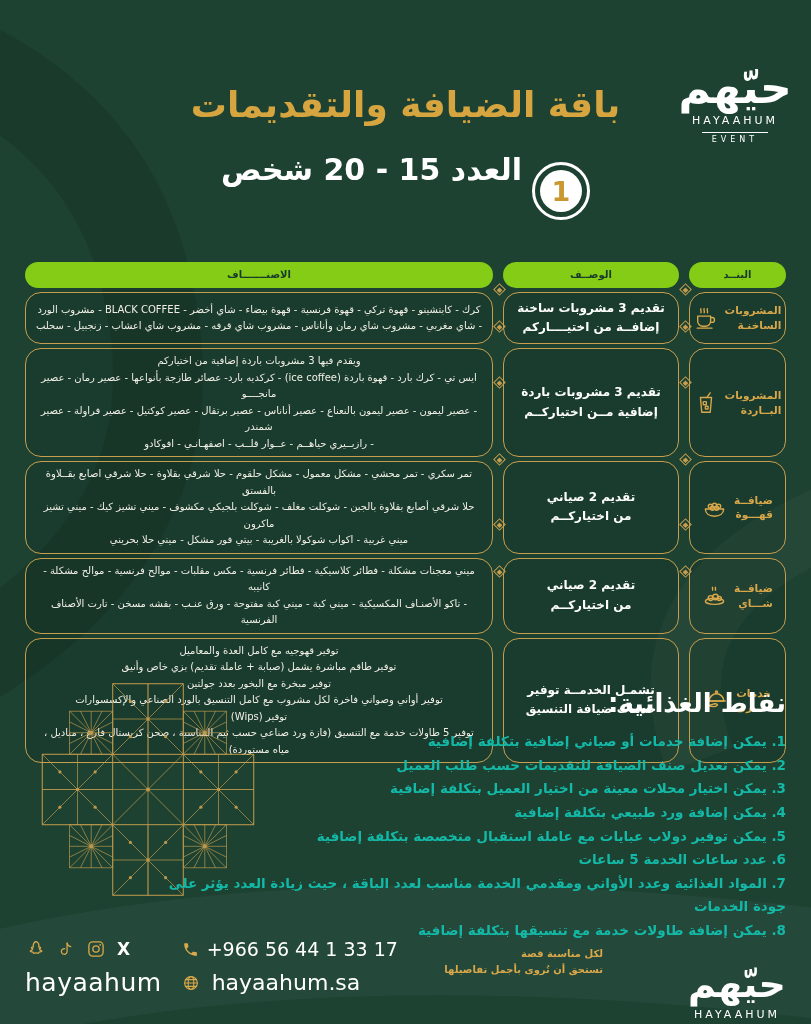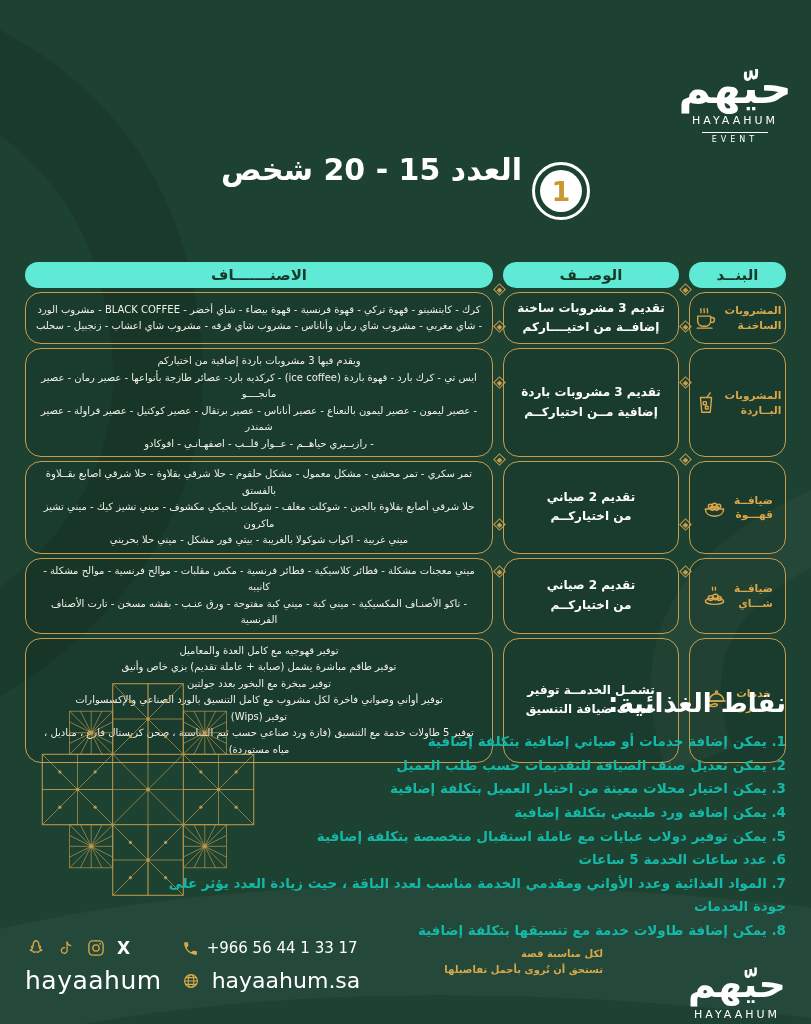--- a/index.html
+++ b/index.html
@@ -91,6 +91,7 @@
     <div class="logo-event">EVENT</div>
   </div>
 
+  <div class="title">باقة الضيافة والتقديمات</div>
   <div class="subtitle">
     <div class="badge">
       <div class="badge-inner">1</div>

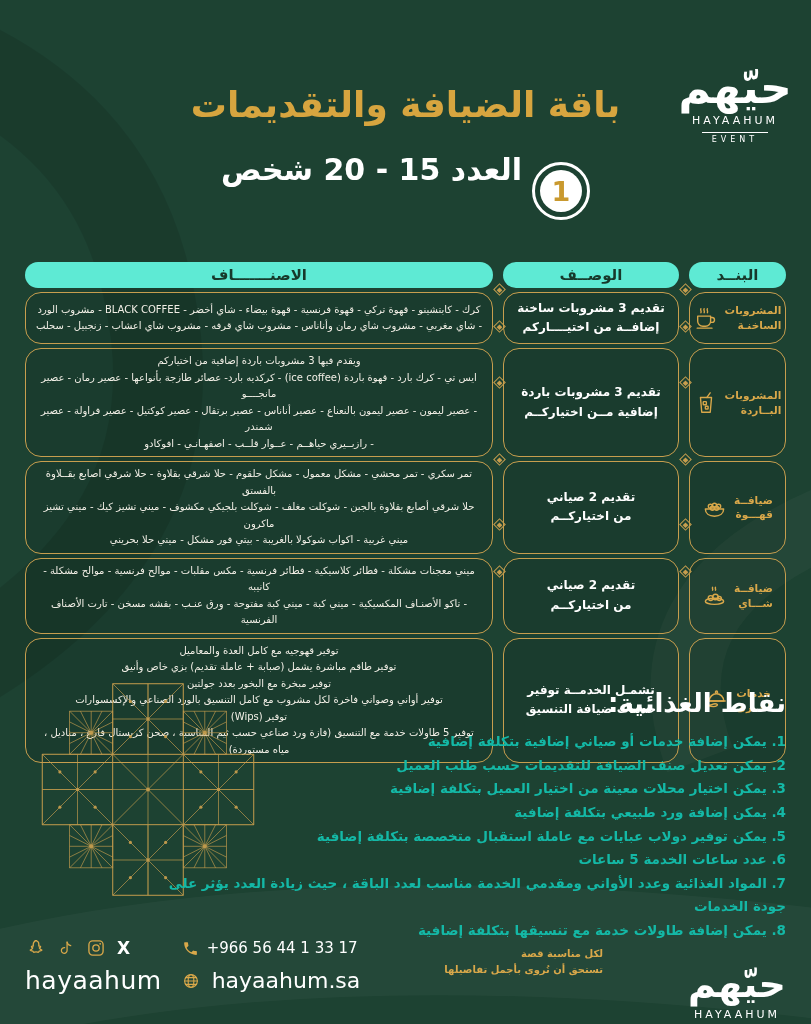--- a/index.html
+++ b/index.html
@@ -33,8 +33,8 @@
   
   .table{position:absolute;top:262px;right:25px;left:25px;direction:rtl;}
   .thead{display:flex;gap:10px;margin-bottom:4px;}
-  .hpill{background:#5eead4;border-radius:13px;height:26px;line-height:26px;text-align:center;
-         color:#17392B;font-weight:bold;font-size:15px;}
+  .hpill{background:#84cc16;border-radius:13px;height:26px;line-height:26px;text-align:center;
+         color:#17392B;font-weight:bold;font-size:10px;}
   .w-band{width:97px;flex:none;}
   .w-desc{width:176px;flex:none;}
   .w-items{flex:1;}

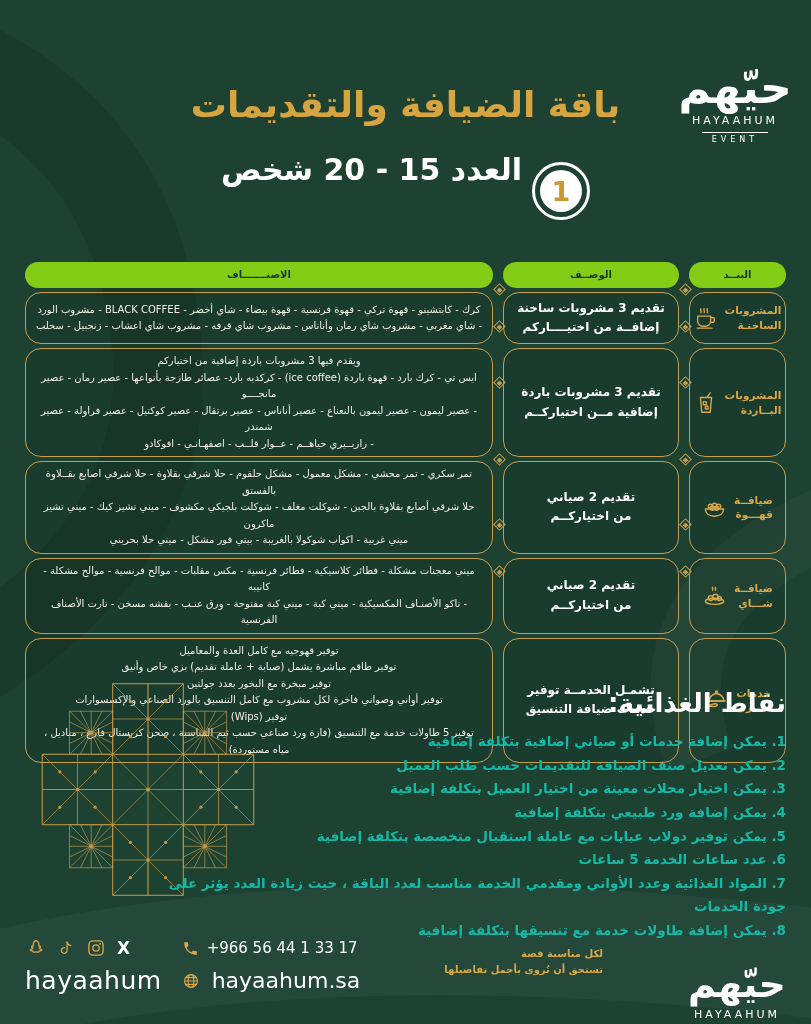--- a/index.html
+++ b/index.html
@@ -68,7 +68,7 @@
   .social-row{display:flex;align-items:center;gap:11px;}
   .social-row svg{stroke:#D9A84A;fill:none;stroke-width:1.6;stroke-linecap:round;stroke-linejoin:round;}
   .x-glyph{color:#fff;font-size:17px;font-weight:bold;font-family:"DejaVu Sans",sans-serif;}
-  .contact-row{display:flex;align-items:center;gap:8px;font-size:15px;}
+  .contact-row{display:flex;align-items:center;gap:8px;font-size:19px;}
   .handle{font-size:25px;letter-spacing:.5px;}
   .site-row{display:flex;align-items:center;gap:12px;font-size:22px;}
   .tagline{position:absolute;right:208px;top:946px;text-align:right;color:#D9A84A;

